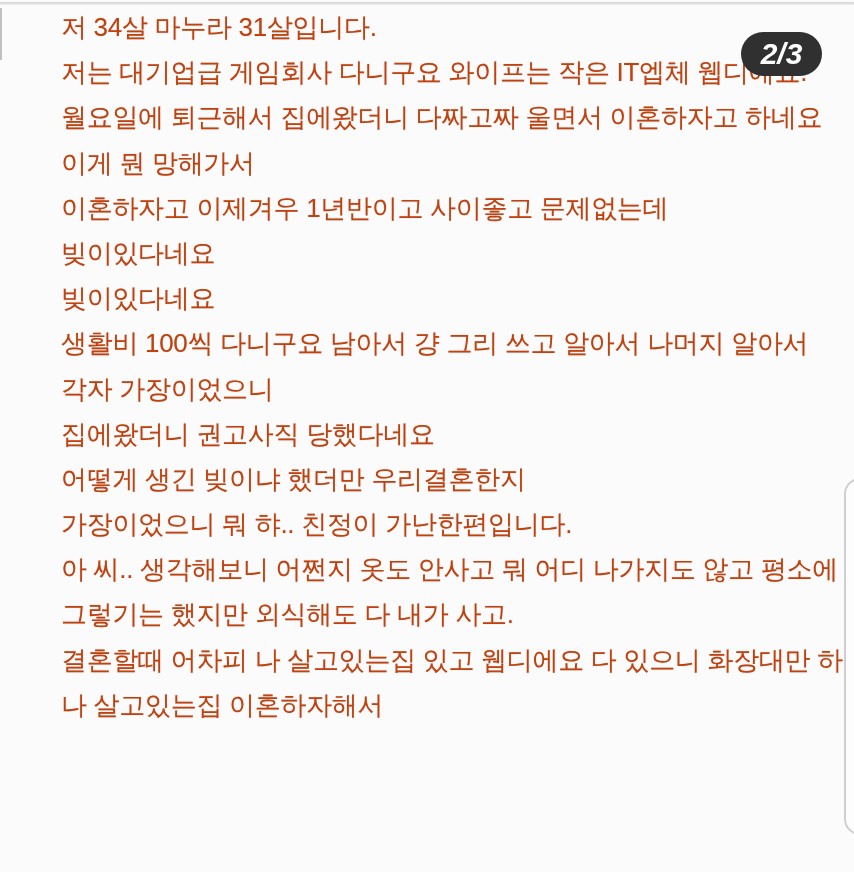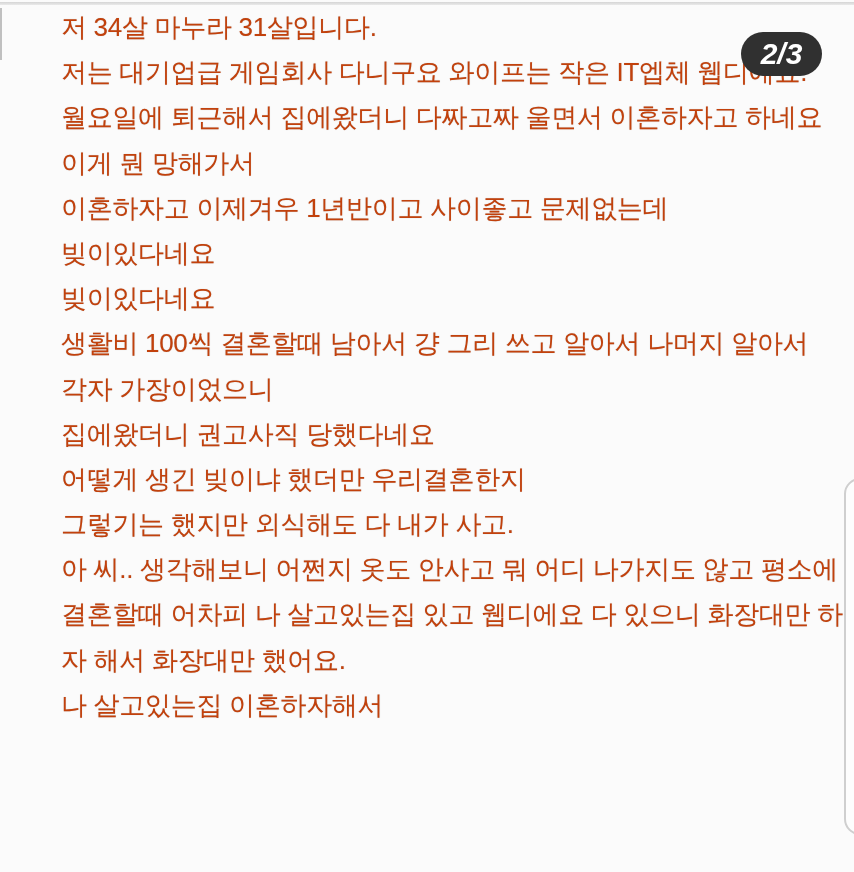--- a/index.html
+++ b/index.html
@@ -91,7 +91,7 @@
     <div class="line">이혼하자고 이제겨우 1년반이고 사이좋고 문제없는데</div>
     <div class="line">빚이있다네요</div>
     <div class="line">빚이있다네요</div>
-    <div class="line">생활비 100씩 결혼할때 남아서 걍 그리 쓰고 알아서 나머지 알아서</div>
+    <div class="line">생활비 100씩 다니구요 남아서 걍 그리 쓰고 알아서 나머지 알아서</div>
     <div class="line">각자 가장이었으니</div>
     <div class="line">집에왔더니 권고사직 당했다네요</div>
     <div class="line">어떻게 생긴 빚이냐 했더만 우리결혼한지</div>

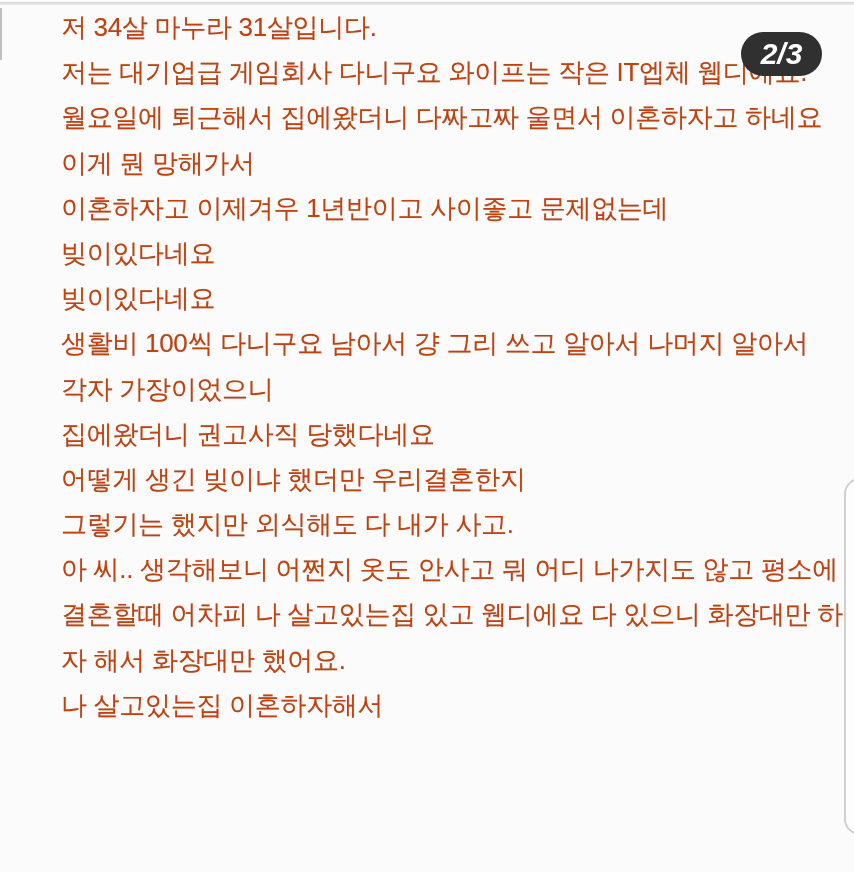--- a/index.html
+++ b/index.html
@@ -95,6 +95,7 @@
     <div class="line">각자 가장이었으니</div>
     <div class="line">집에왔더니 권고사직 당했다네요</div>
     <div class="line">어떻게 생긴 빚이냐 했더만 우리결혼한지</div>
+    <div class="line">가장이었으니 뭐 햐.. 친정이 가난한편입니다.</div>
     <div class="line">그렇기는 했지만 외식해도 다 내가 사고.</div>
     <div class="line">아 씨.. 생각해보니 어쩐지 옷도 안사고 뭐 어디 나가지도 않고 평소에</div>
     <div class="line">결혼할때 어차피 나 살고있는집 있고 웹디에요 다 있으니 화장대만 하</div>

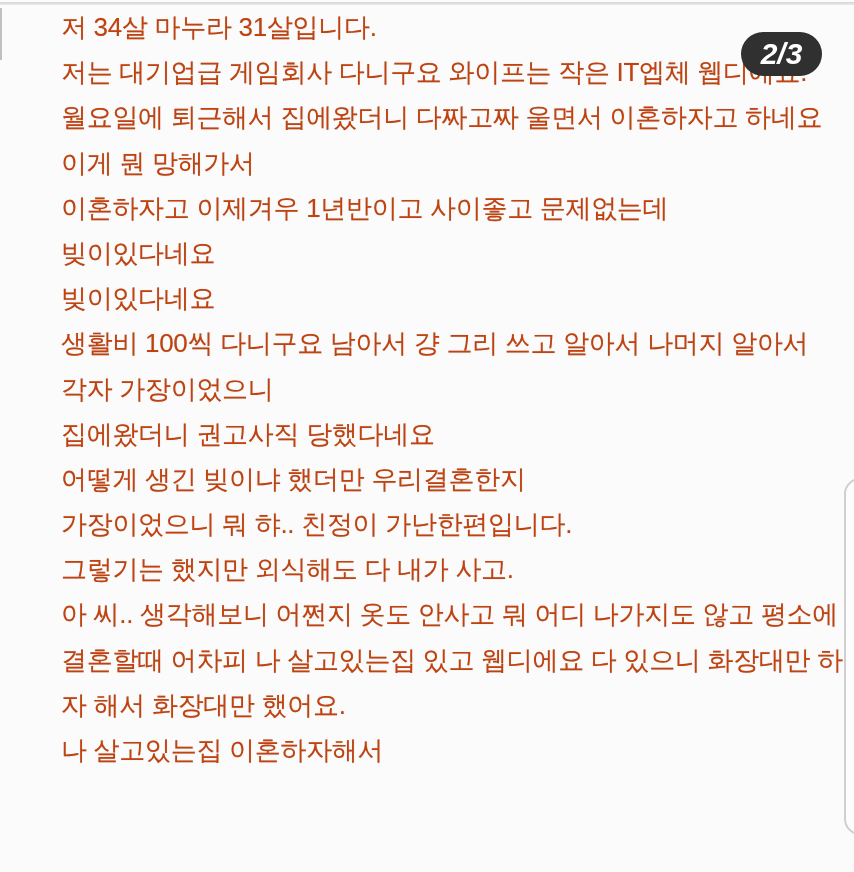--- a/index.html
+++ b/index.html
@@ -96,8 +96,8 @@
     <div class="line">집에왔더니 권고사직 당했다네요</div>
     <div class="line">어떻게 생긴 빚이냐 했더만 우리결혼한지</div>
     <div class="line">가장이었으니 뭐 햐.. 친정이 가난한편입니다.</div>
+    <div class="line">아 씨.. 생각해보니 어쩐지 옷도 안사고 뭐 어디 나가지도 않고 평소에</div>
     <div class="line">그렇기는 했지만 외식해도 다 내가 사고.</div>
-    <div class="line">아 씨.. 생각해보니 어쩐지 옷도 안사고 뭐 어디 나가지도 않고 평소에</div>
     <div class="line">결혼할때 어차피 나 살고있는집 있고 웹디에요 다 있으니 화장대만 하</div>
     <div class="line">자 해서 화장대만 했어요.</div>
     <div class="line">나 살고있는집 이혼하자해서</div>

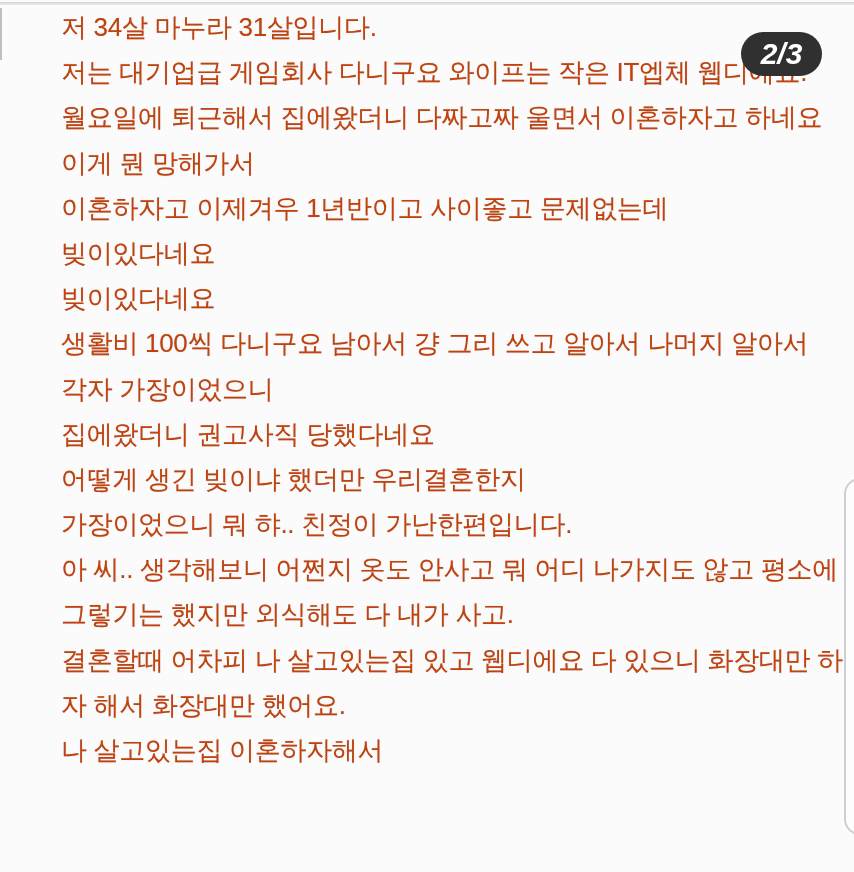--- a/index.html
+++ b/index.html
@@ -99,7 +99,6 @@
     <div class="line">아 씨.. 생각해보니 어쩐지 옷도 안사고 뭐 어디 나가지도 않고 평소에</div>
     <div class="line">그렇기는 했지만 외식해도 다 내가 사고.</div>
     <div class="line">결혼할때 어차피 나 살고있는집 있고 웹디에요 다 있으니 화장대만 하</div>
-    <div class="line">자 해서 화장대만 했어요.</div>
     <div class="line">나 살고있는집 이혼하자해서</div>
   </div>
 

